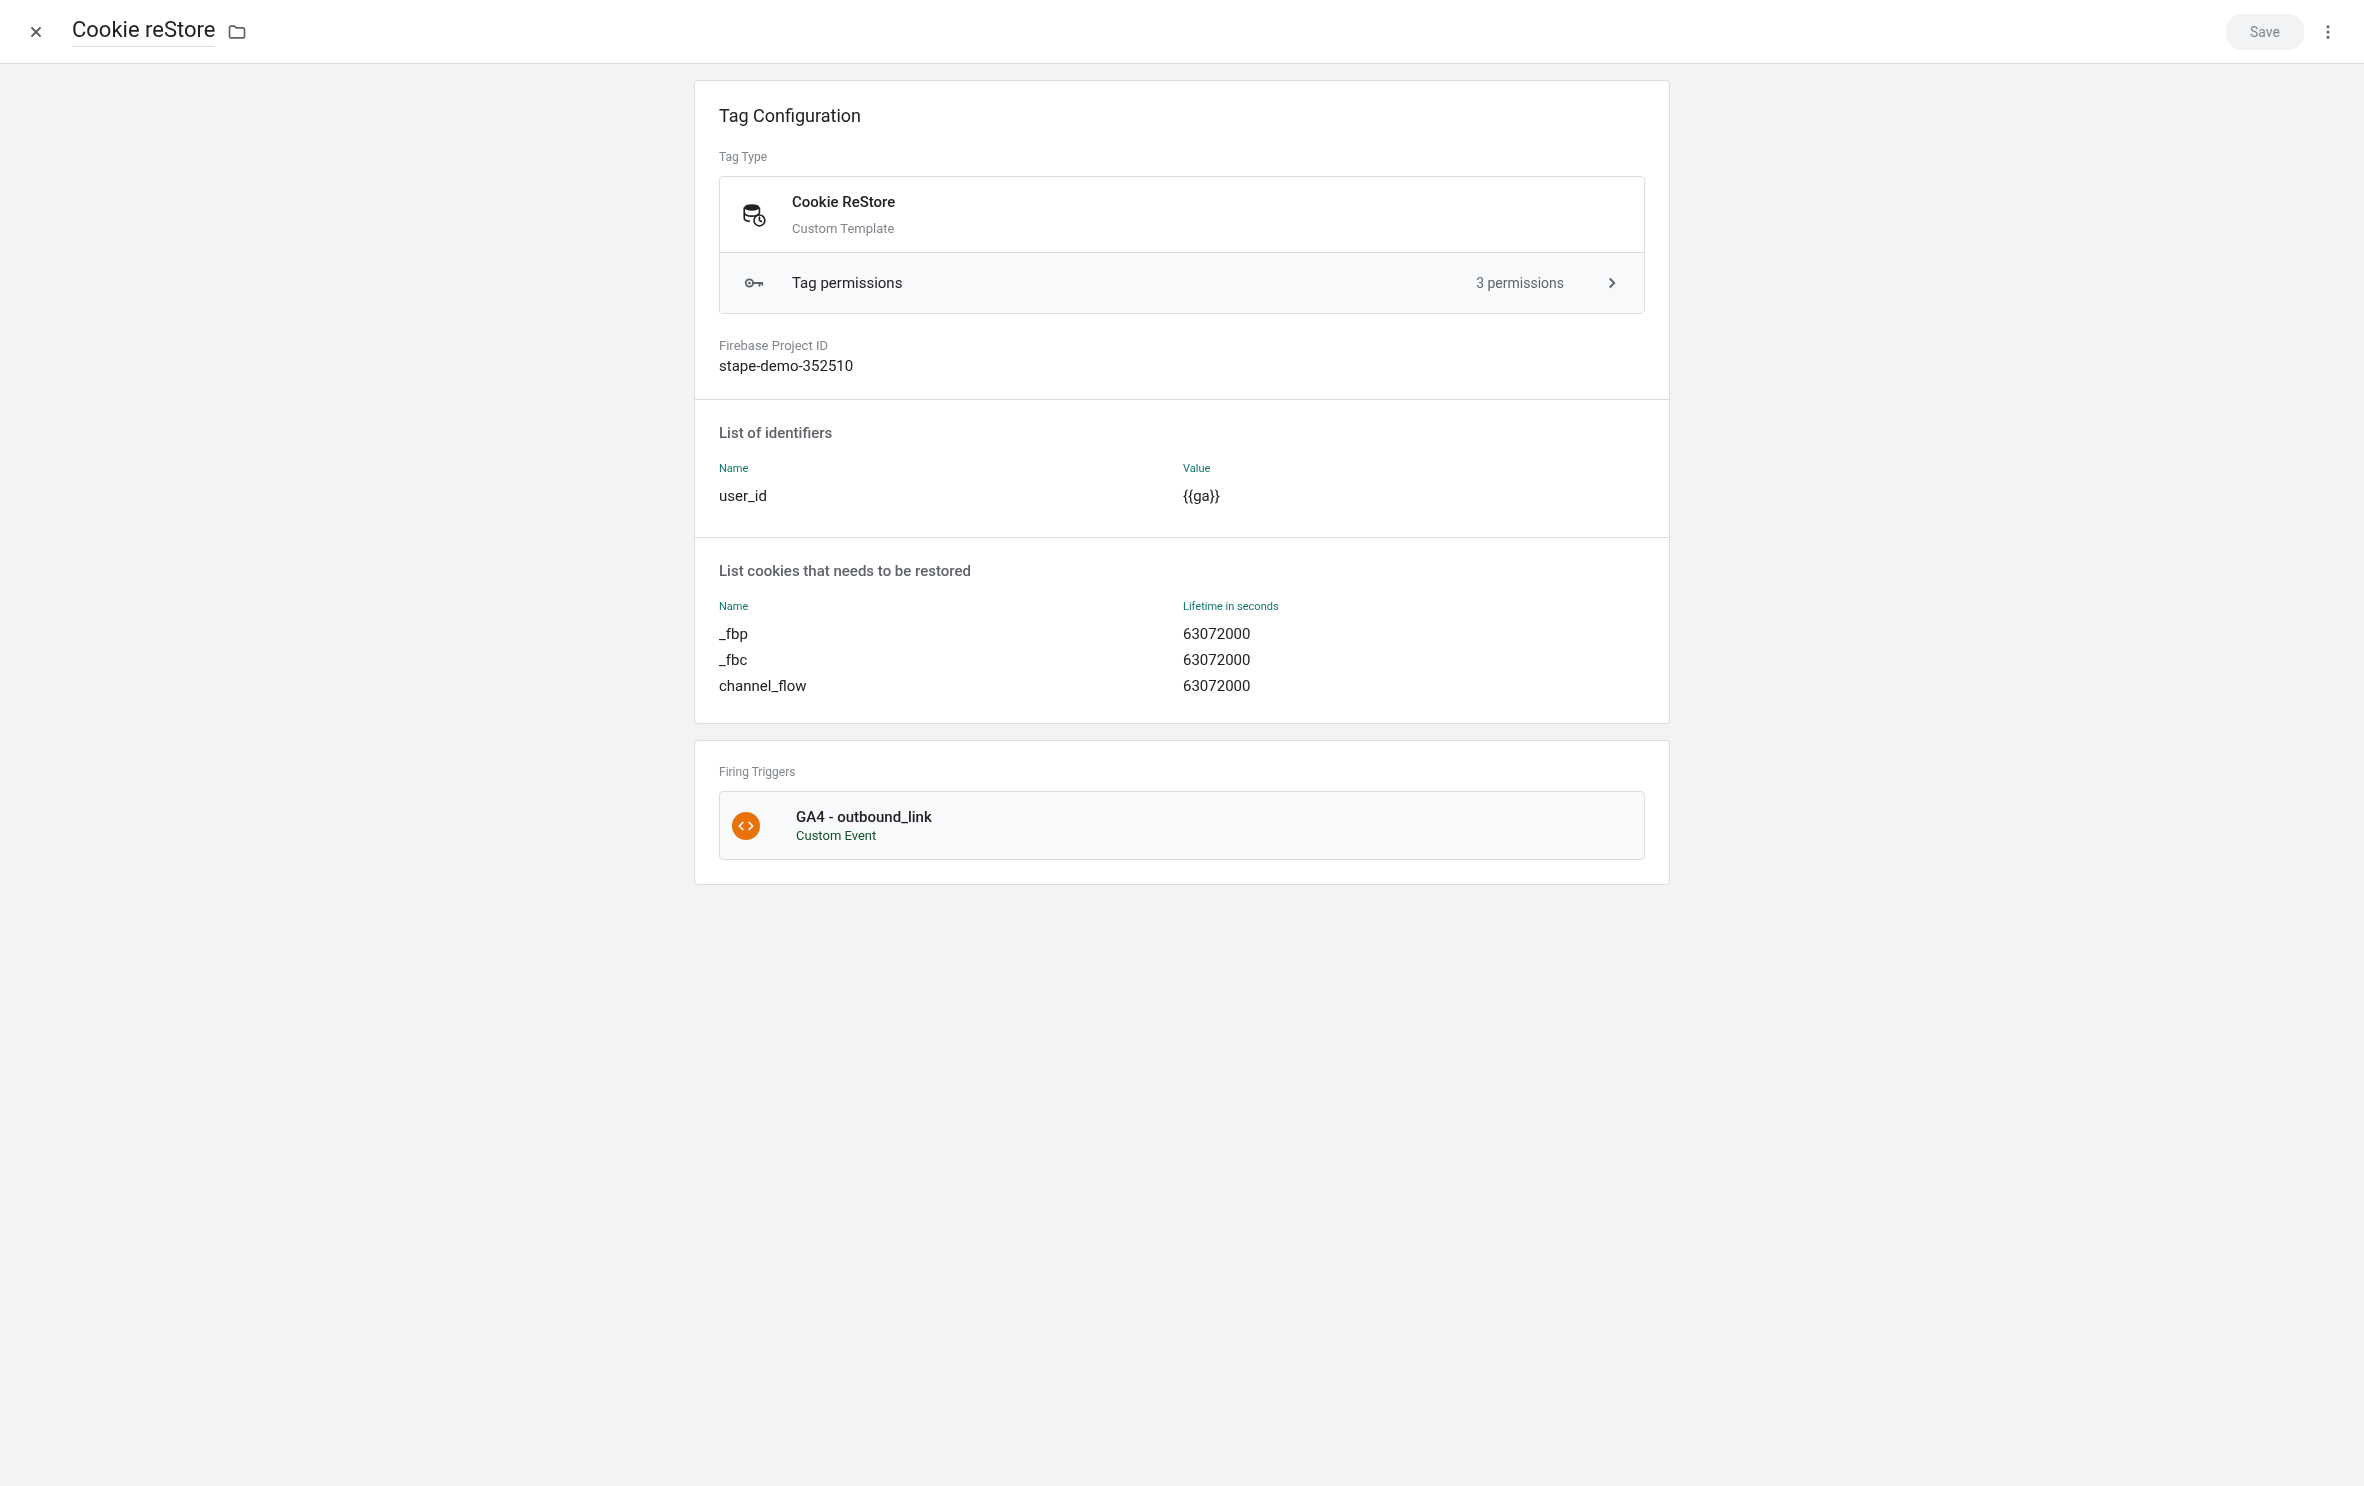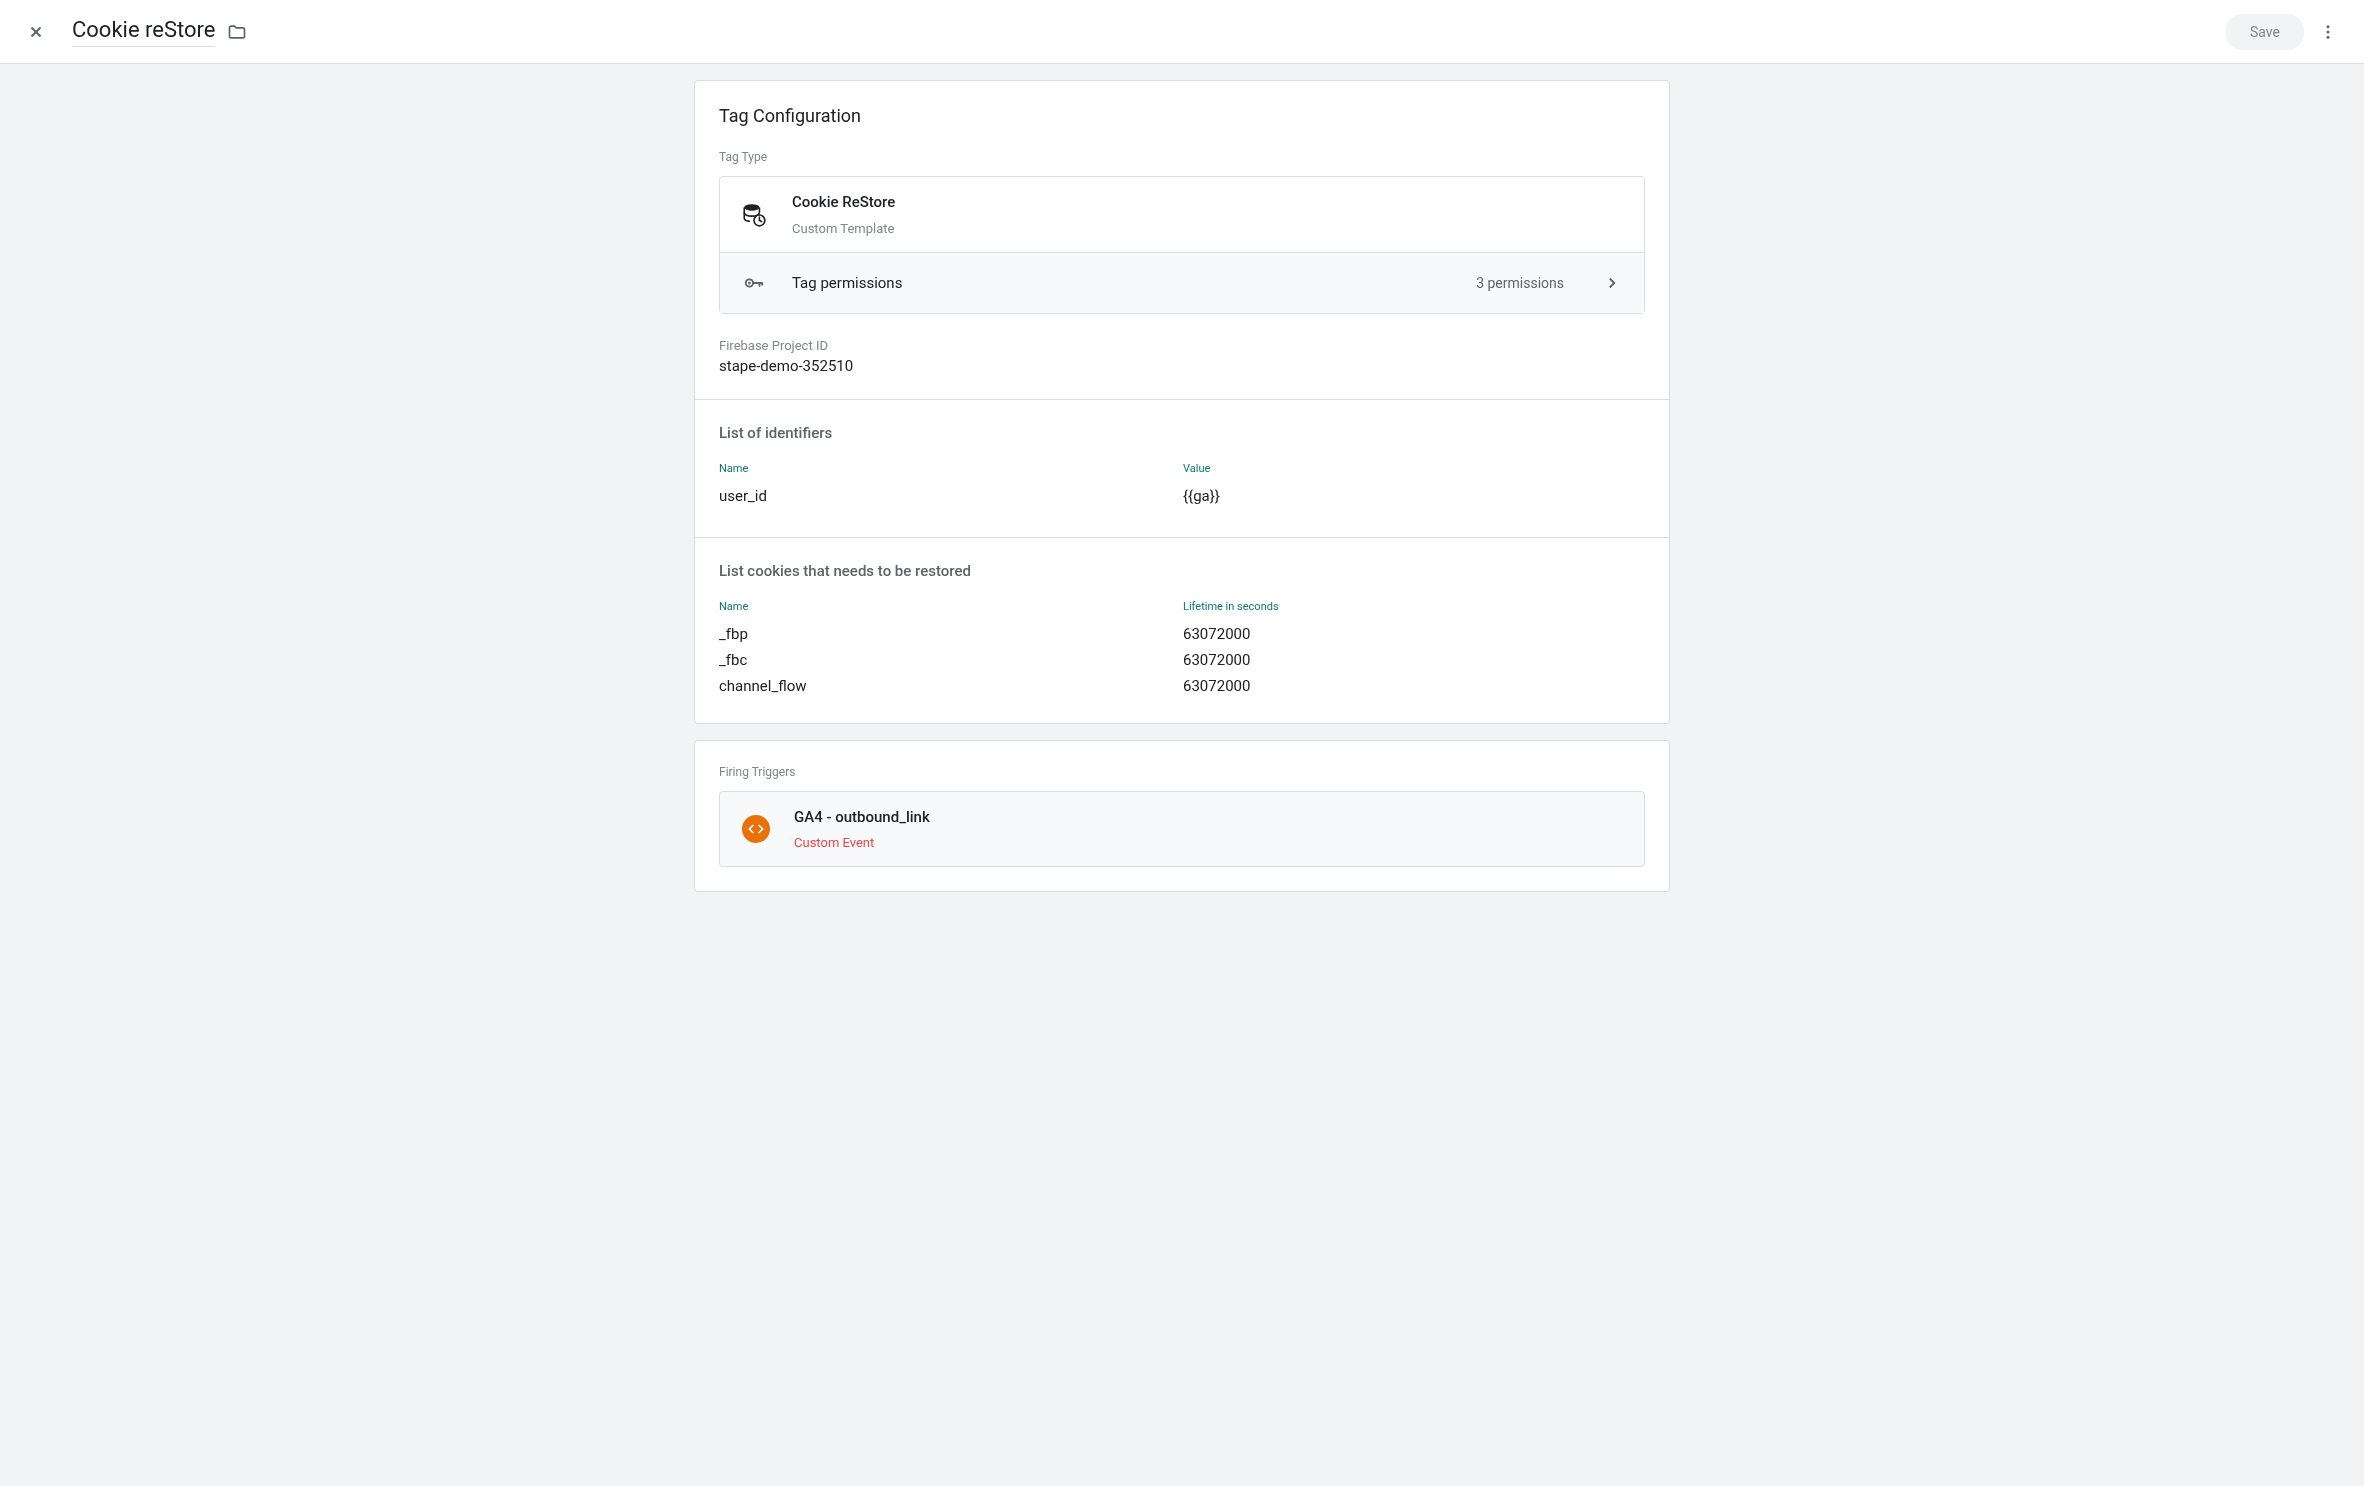--- a/index.html
+++ b/index.html
@@ -257,8 +257,8 @@
       border-radius: 4px;
       display: flex;
       align-items: center;
-      padding: 16px 22px;
-      gap: 24px;
+      padding: 16px 12px;
+      gap: 36px;
       background: #f8f9fa;
     }
     

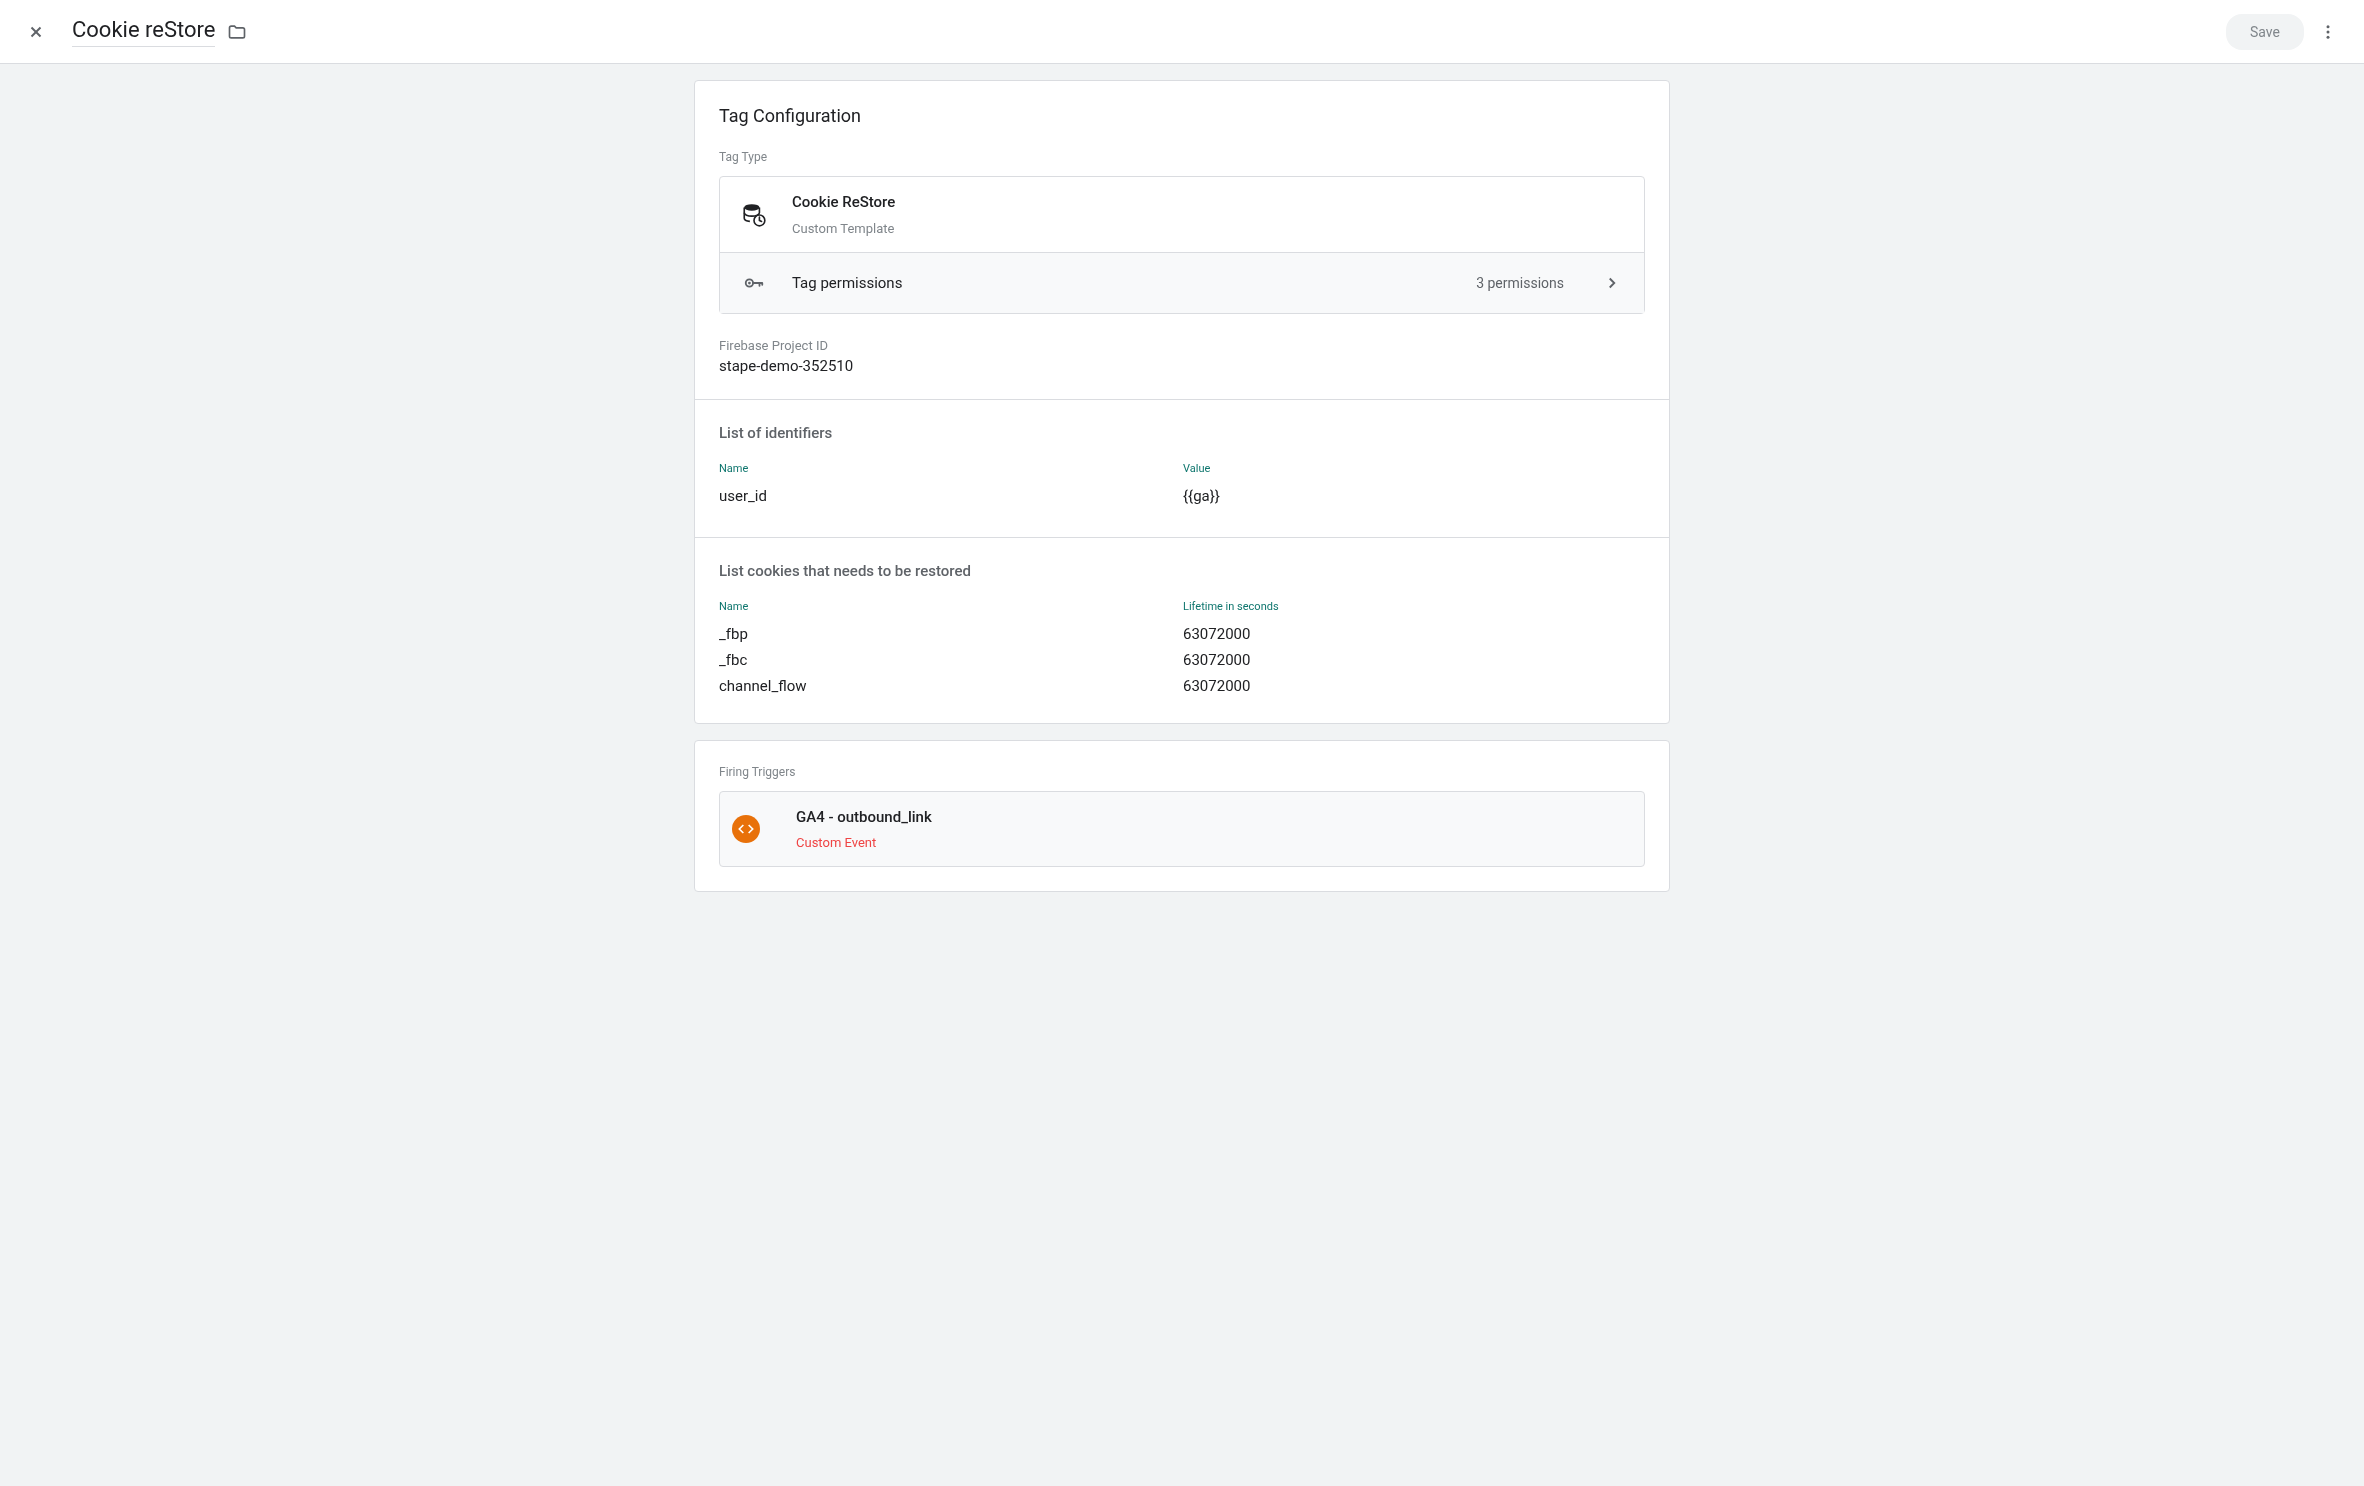--- a/index.html
+++ b/index.html
@@ -286,8 +286,8 @@
     
     .trigger-subtitle {
       font-size: 13px;
-      color: #ef4444;
-      margin-top: 9px;
+      color: #14532d;
+      margin-top: 2px;
     }
     
     svg {

